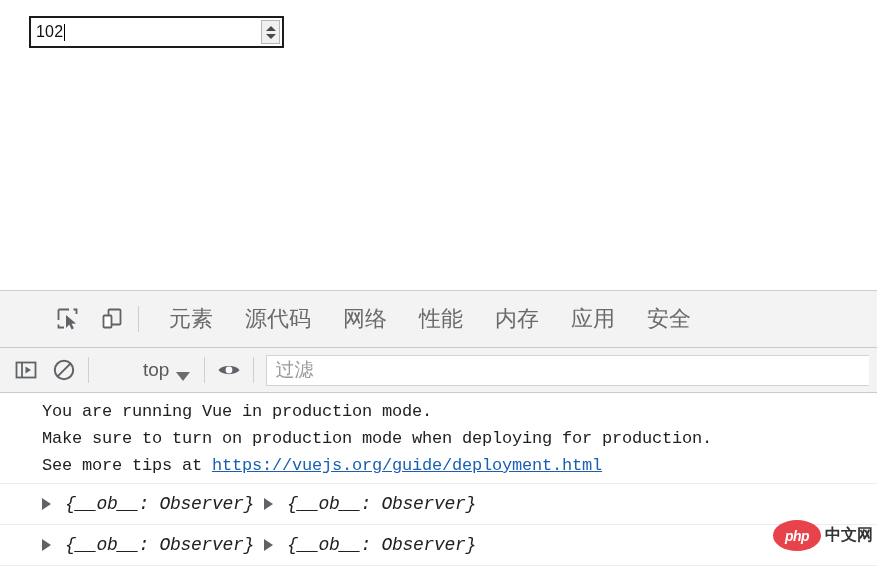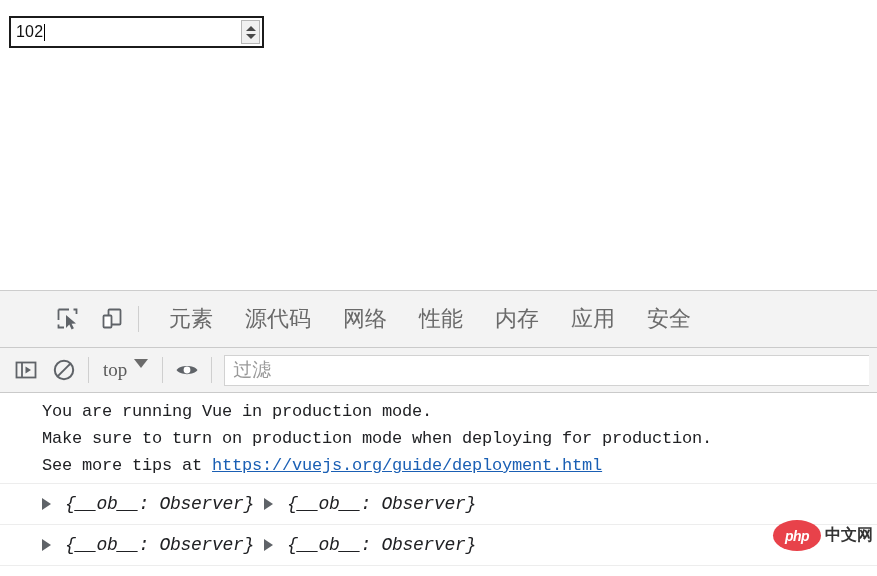--- a/index.html
+++ b/index.html
@@ -28,7 +28,7 @@
 
   .number-field-wrap {
     position: absolute;
-    left: 9px;
+    left: 29px;
     top: 16px;
     width: 255px;
     height: 32px;

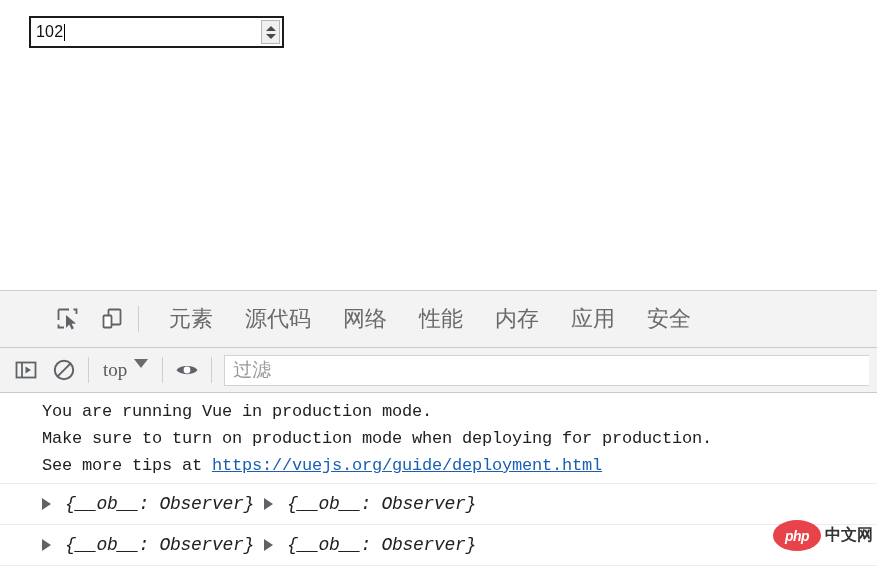--- a/index.html
+++ b/index.html
@@ -159,13 +159,14 @@
   }
   .ctx-select {
     display: flex;
-    align-items: flex-start;
+    align-items: flex-end;
     gap: 7px;
     font-size: 19px;
     color: #5a5a5a;
     padding: 0 4px;
     cursor: pointer;
-    font-family: Liberation Serif, serif;
+    font-family: Liberation Sans, sans-serif;
+    margin-left: 40px;
   }
   .caret-dn {
     width: 0; height: 0;

